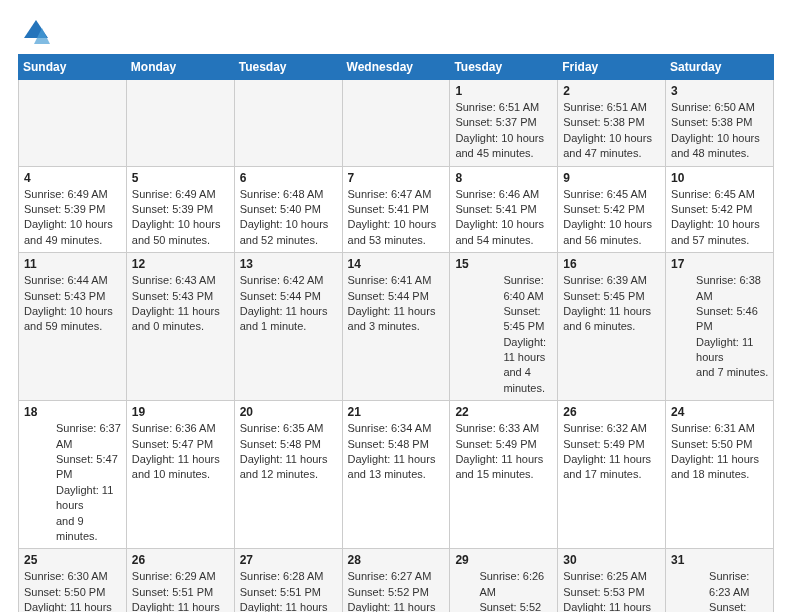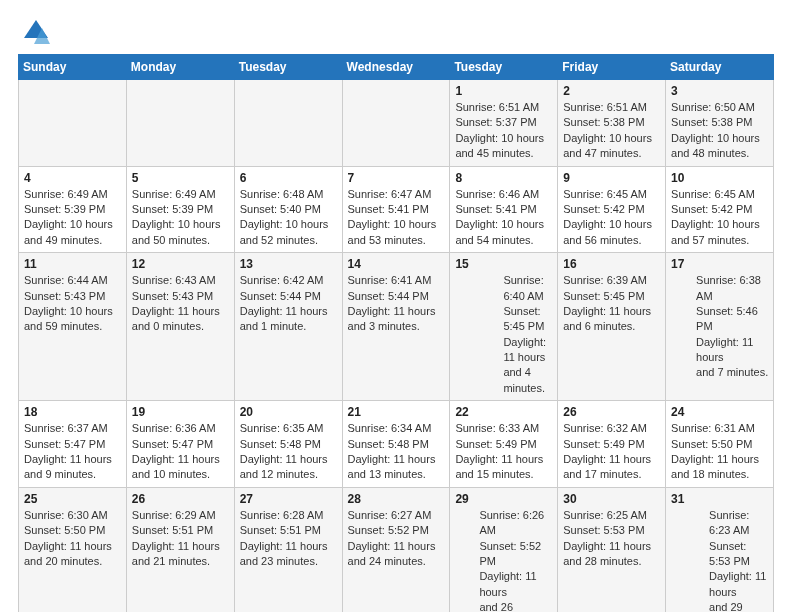--- a/index.html
+++ b/index.html
@@ -267,7 +267,7 @@
         <tr>
           <td>
             <div class="day-number">18</div>
-            <div class="day-info" style="white-space: pre-line;">Sunrise: 6:37 AM
+            <div class="day-info" style="white-space: pre-line; margin-left: 32px;">Sunrise: 6:37 AM
 Sunset: 5:47 PM
 Daylight: 11 hours
 and 9 minutes.</div>

